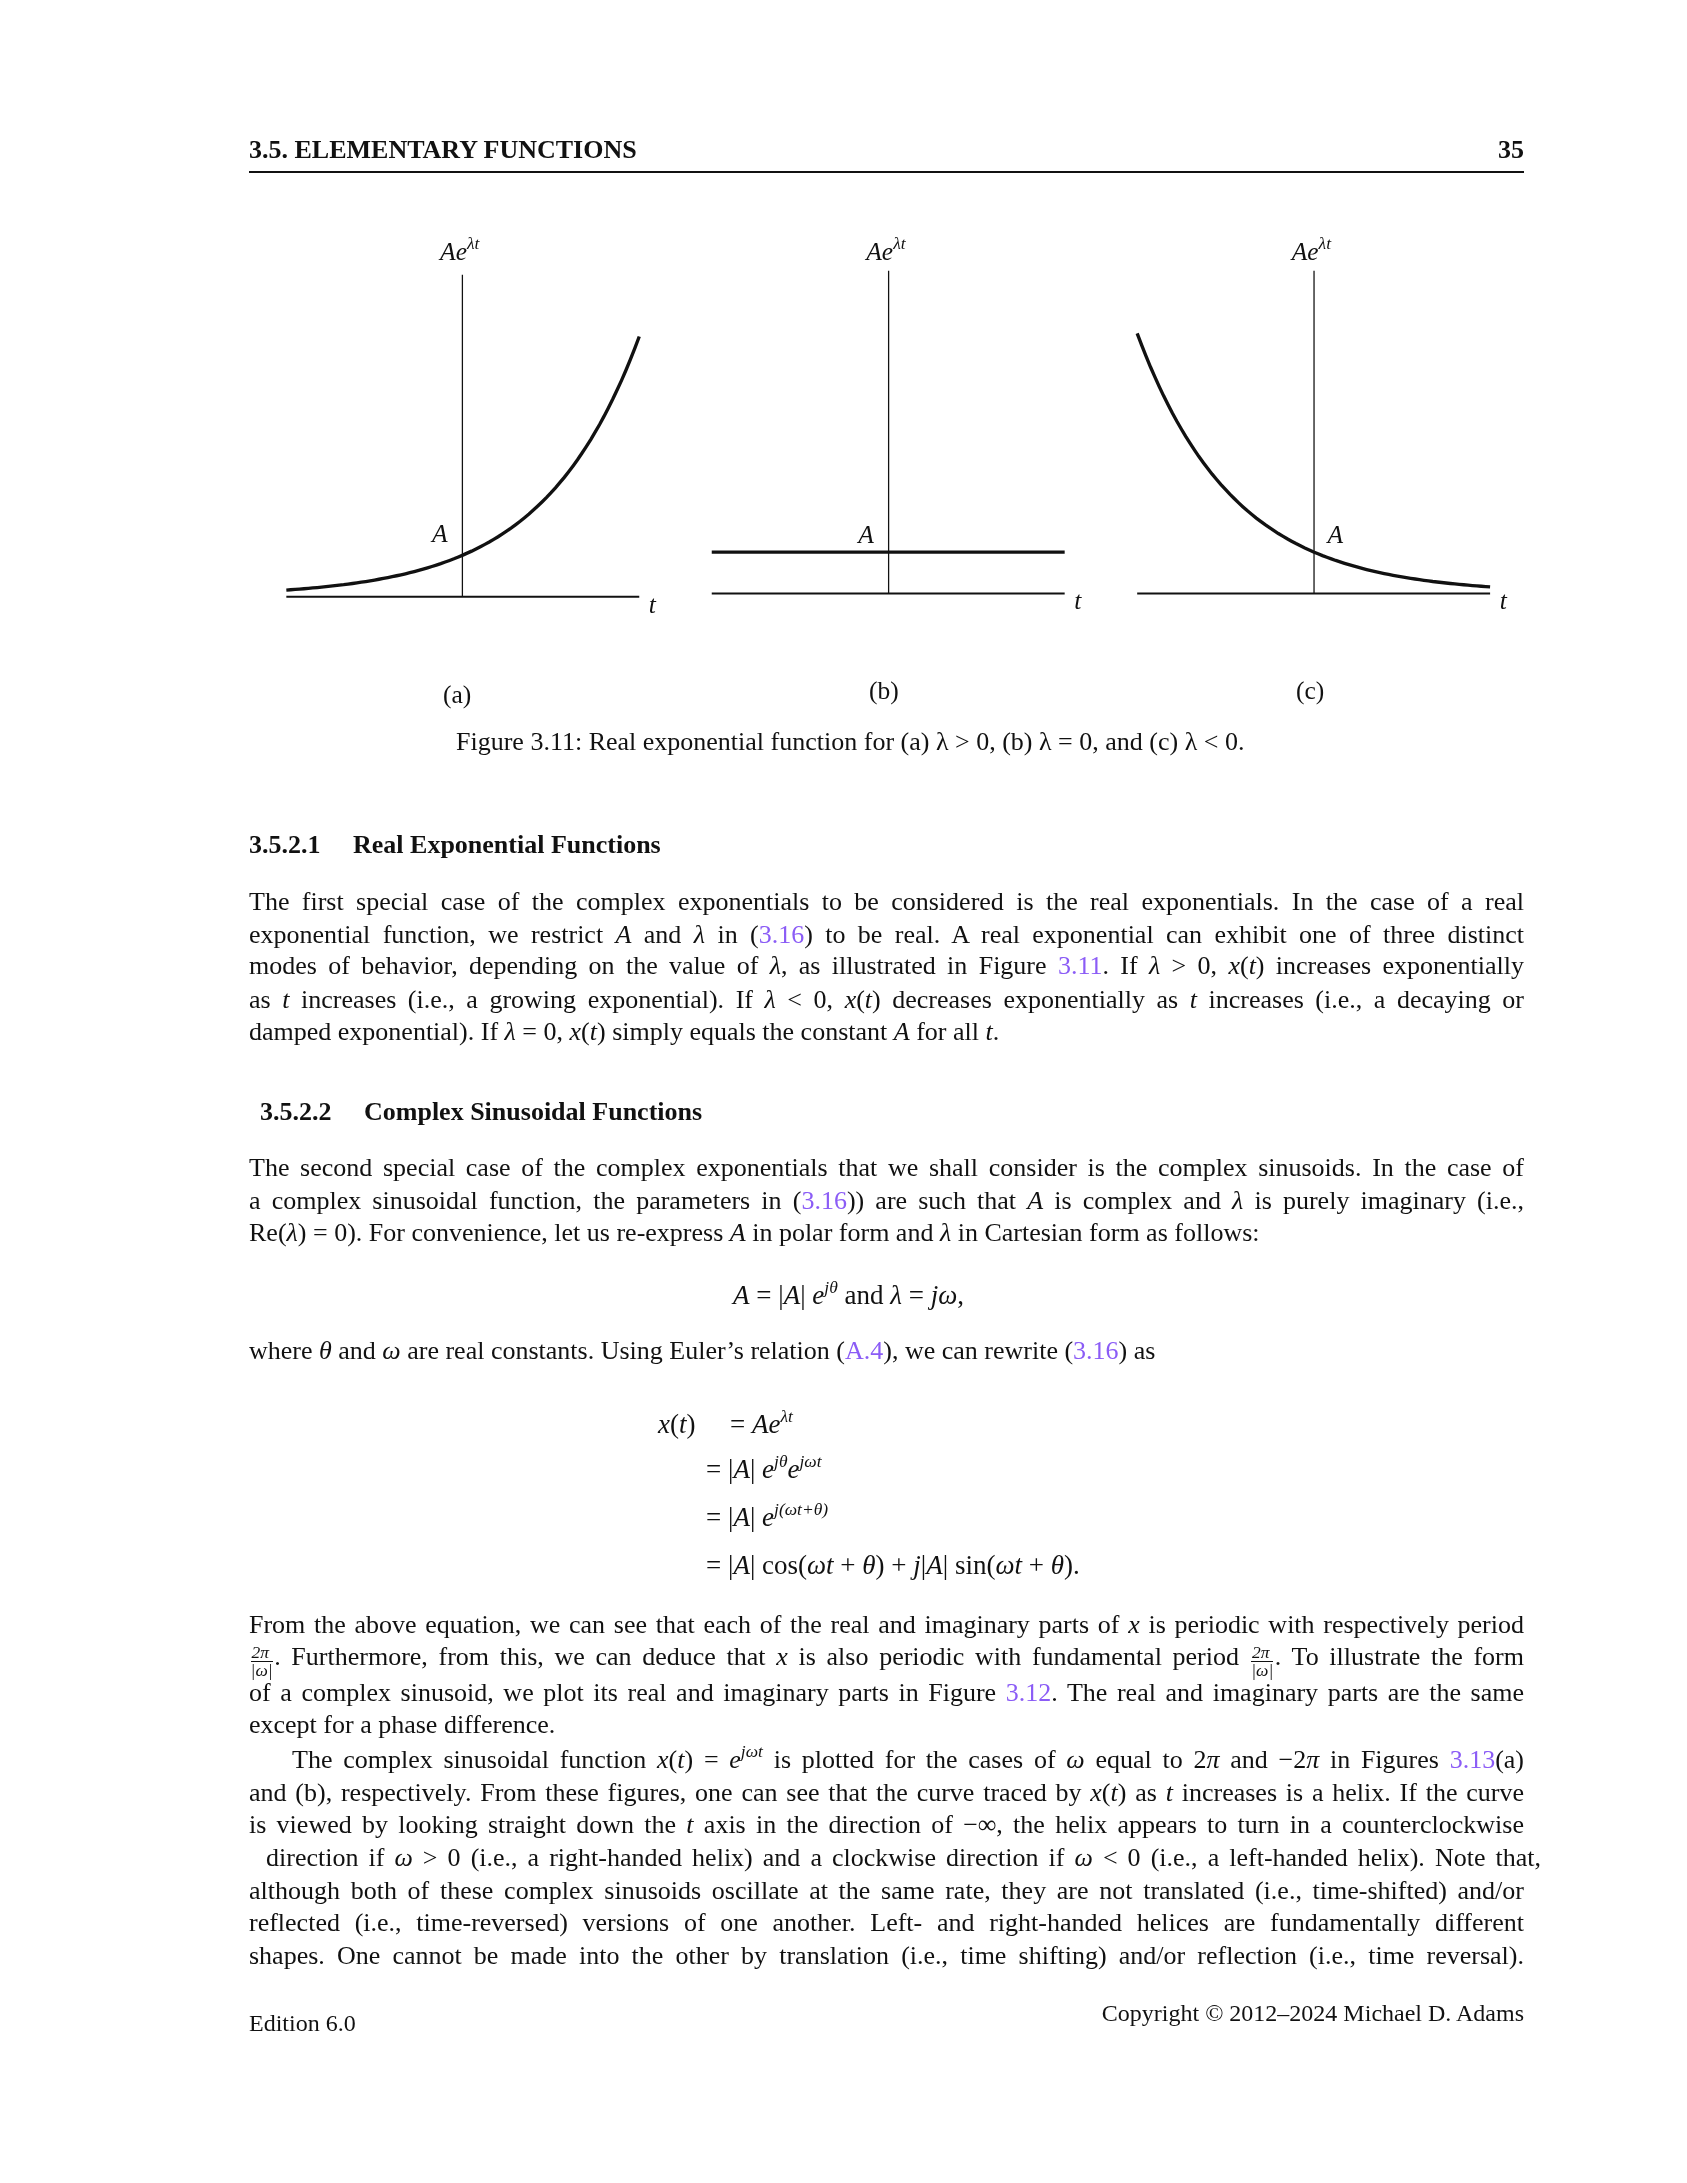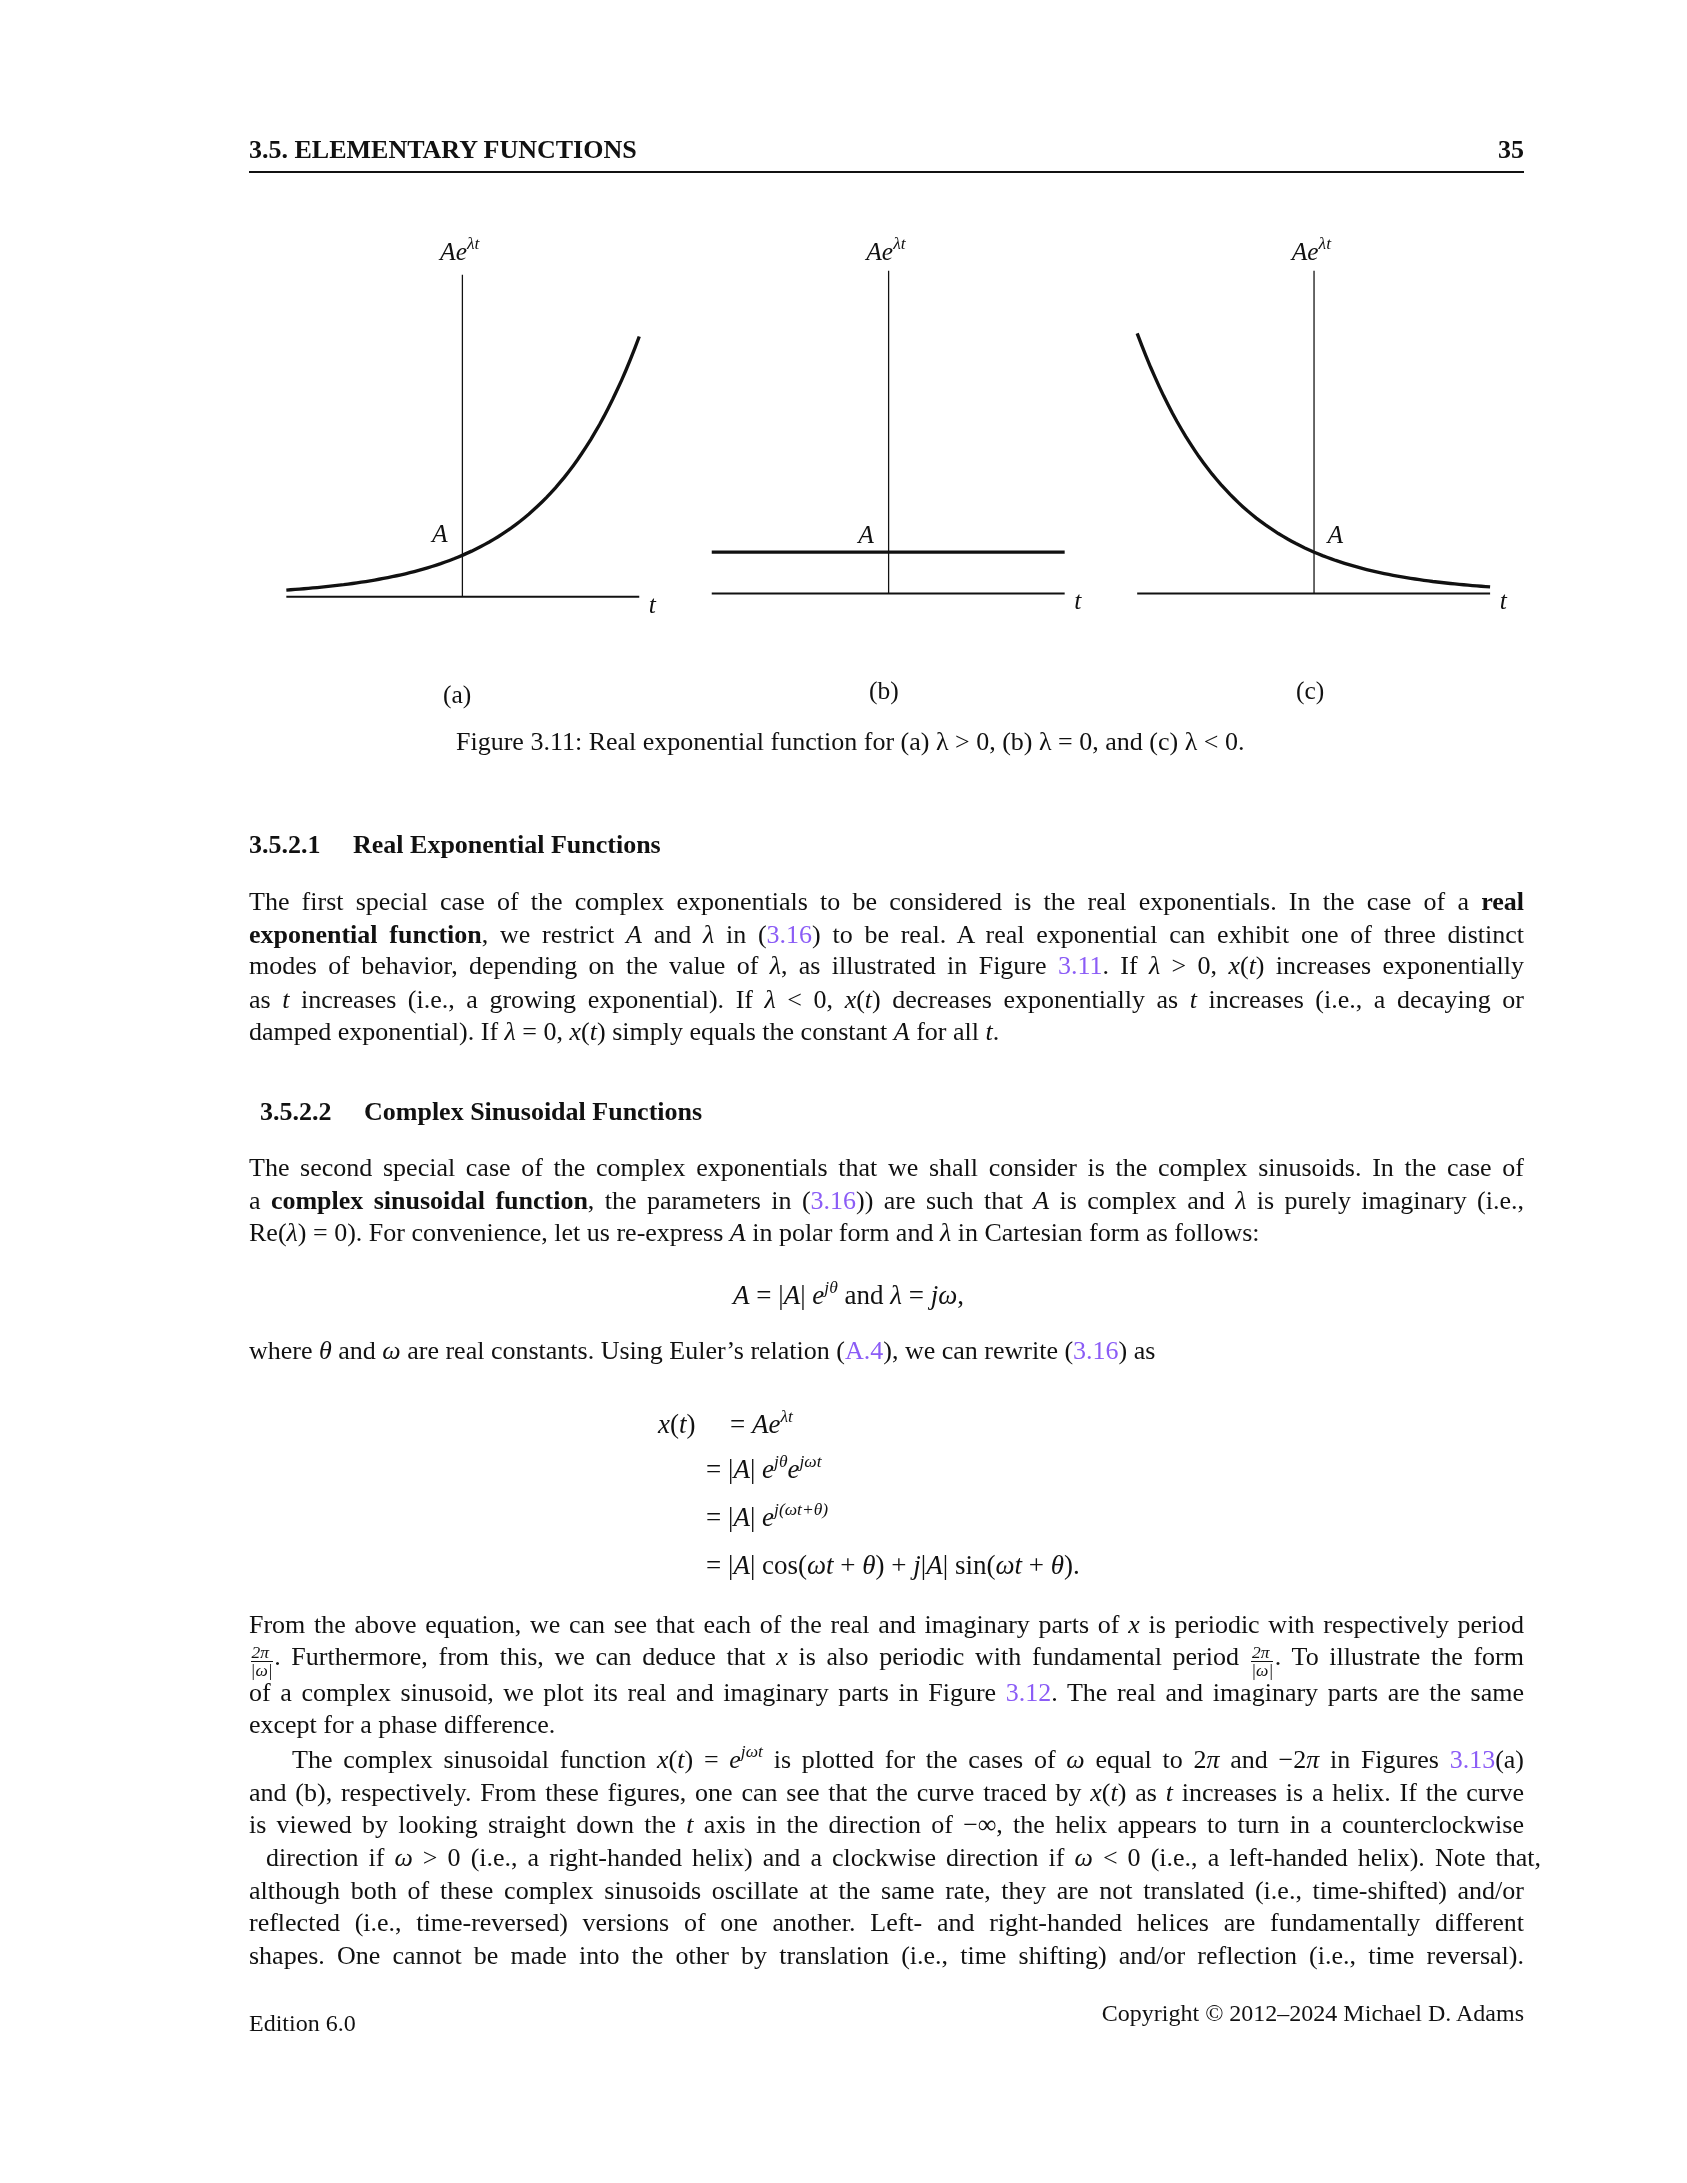--- a/index.html
+++ b/index.html
@@ -20,7 +20,7 @@
   .line.just{text-align:justify;text-align-last:justify;}
   .line.indent{text-indent:43px;}
   .i{font-style:italic;}
-  .b{font-weight:bold;}
+  .b{font-weight:normal;}
   .lnk{color:#8b5cf6;cursor:pointer;}
   sup{font-size:17.5px;vertical-align:11px;line-height:0;}
   .frac{display:inline-block;vertical-align:-11px;text-align:center;font-size:17.5px;line-height:17.5px;margin:0 1.6px;}

